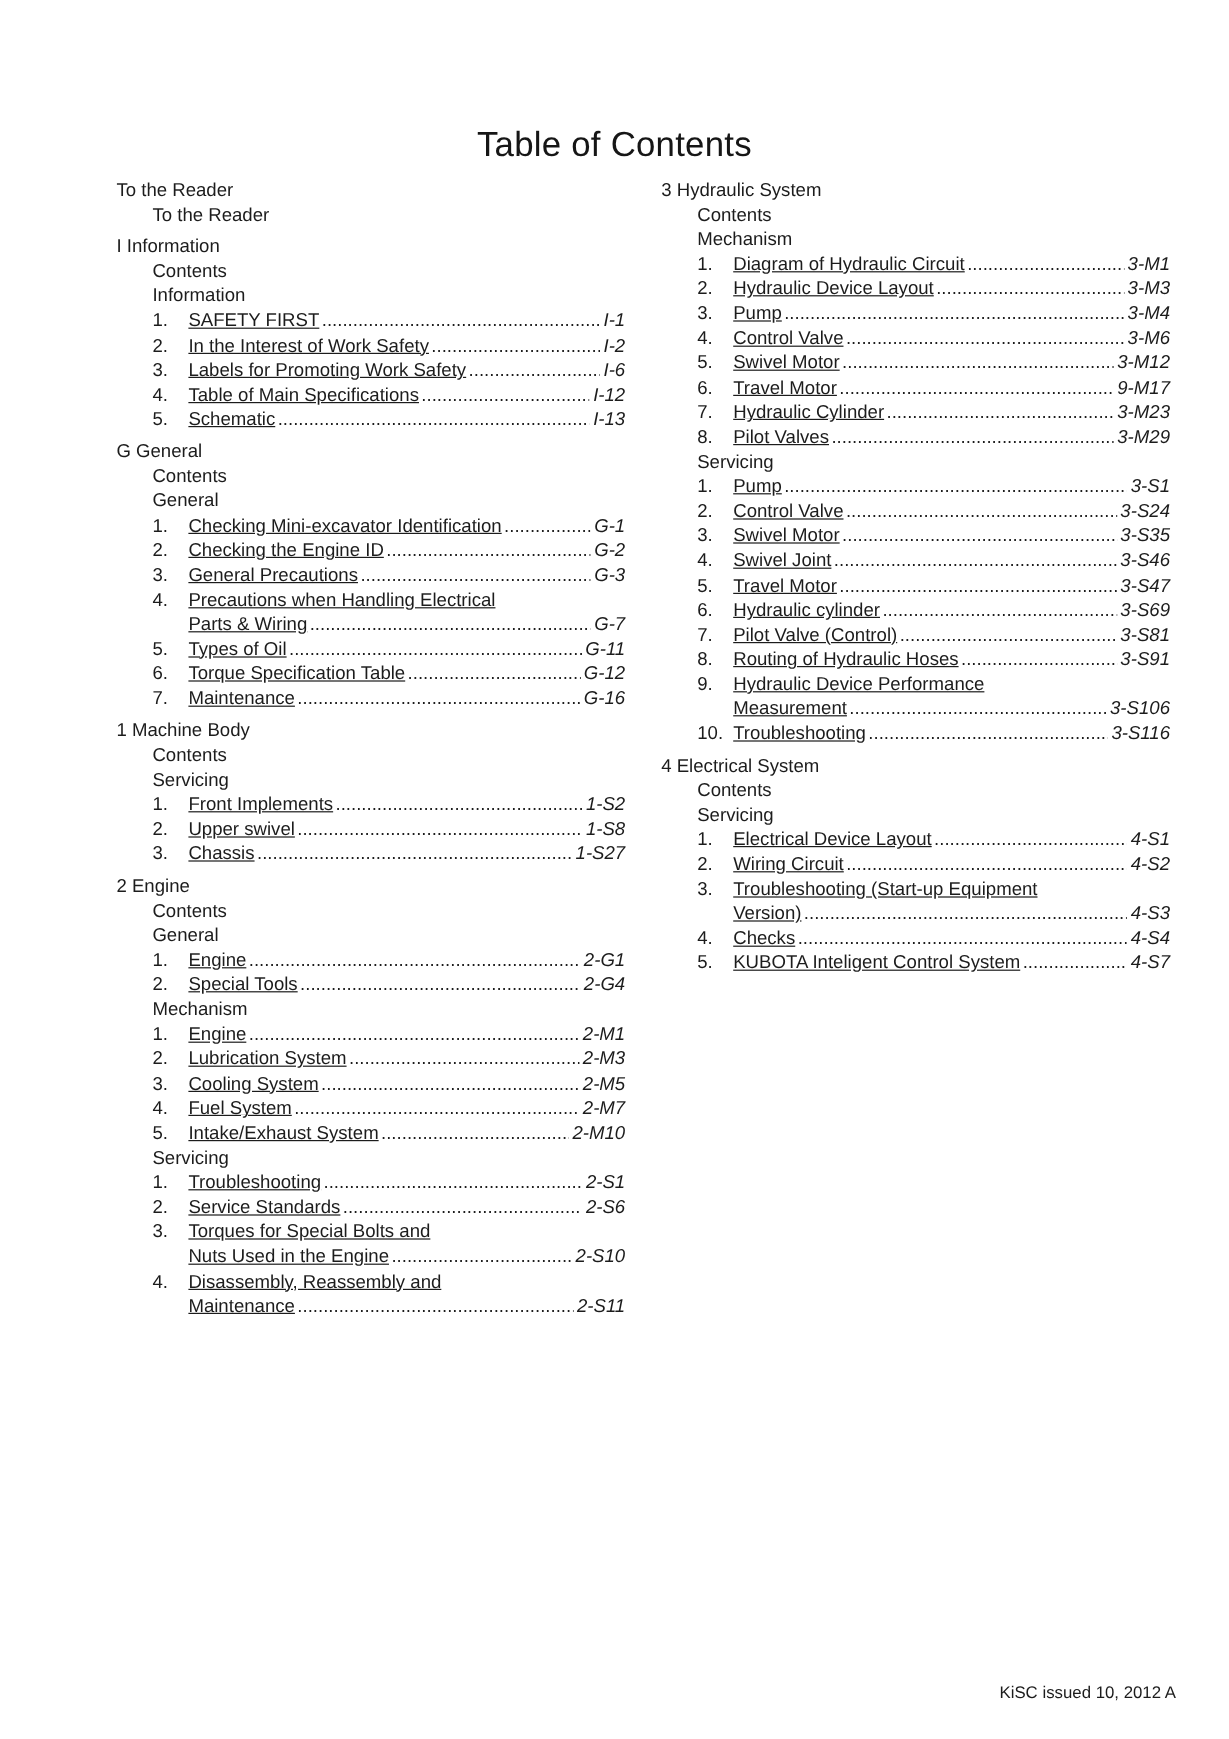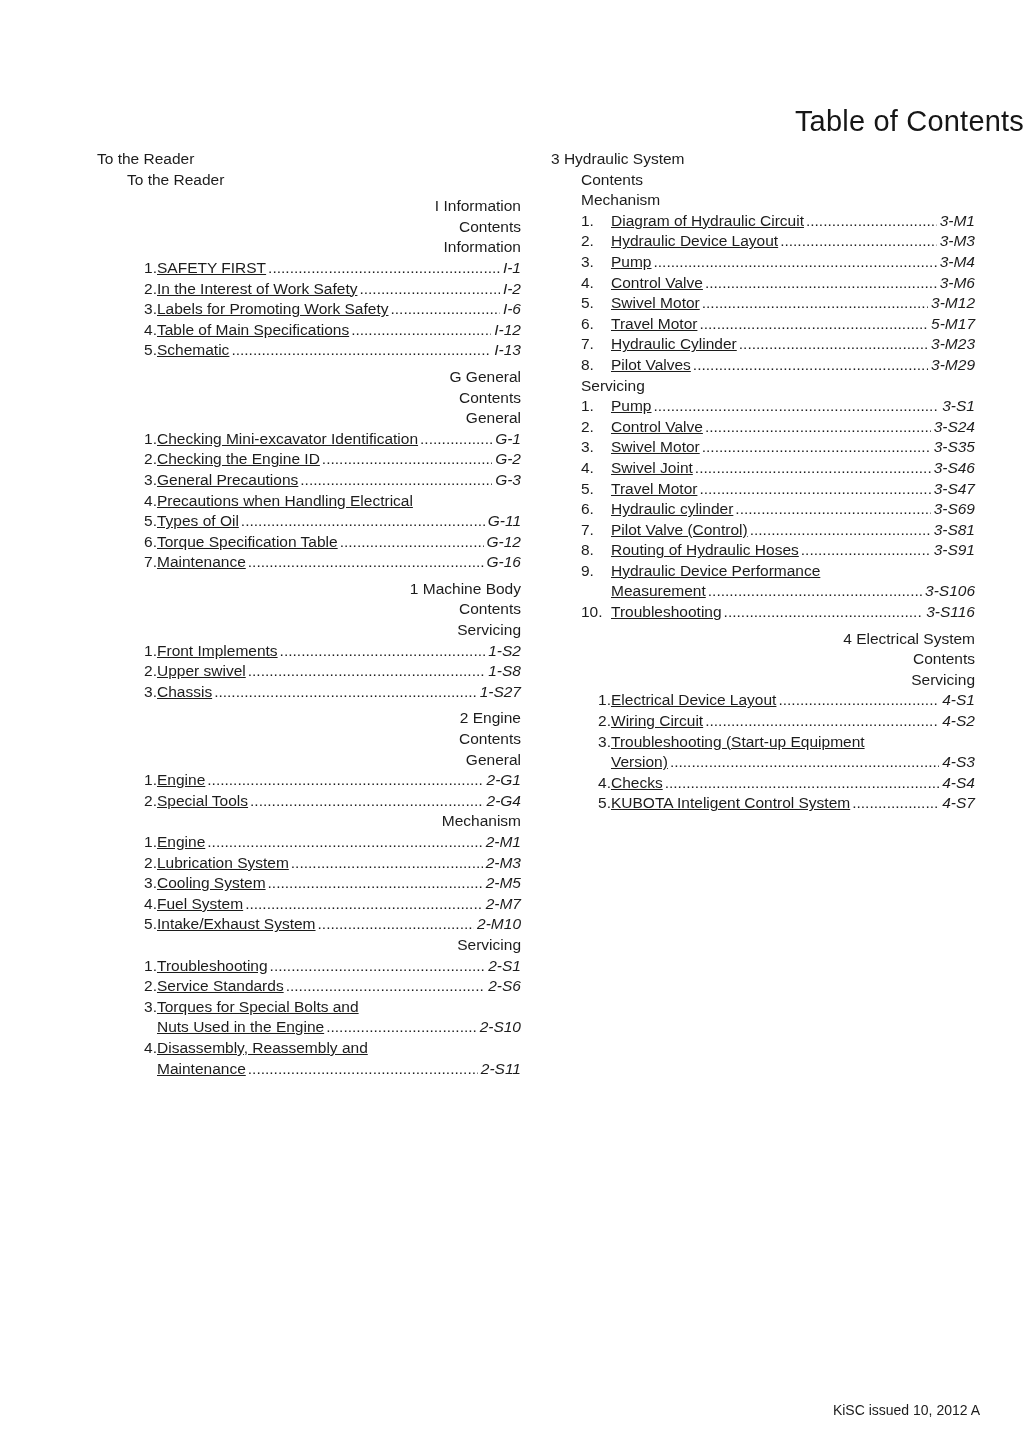--- a/index.html
+++ b/index.html
@@ -12,7 +12,7 @@
   }
   .doc-title {
     position: absolute; top: 105px; left: 0; width: 100%;
-    text-align: right; font-size: 29px; font-weight: 400;
+    text-align: center; font-size: 29px; font-weight: 400;
     letter-spacing: 0.2px; color: #161616;
   }
   .columns {

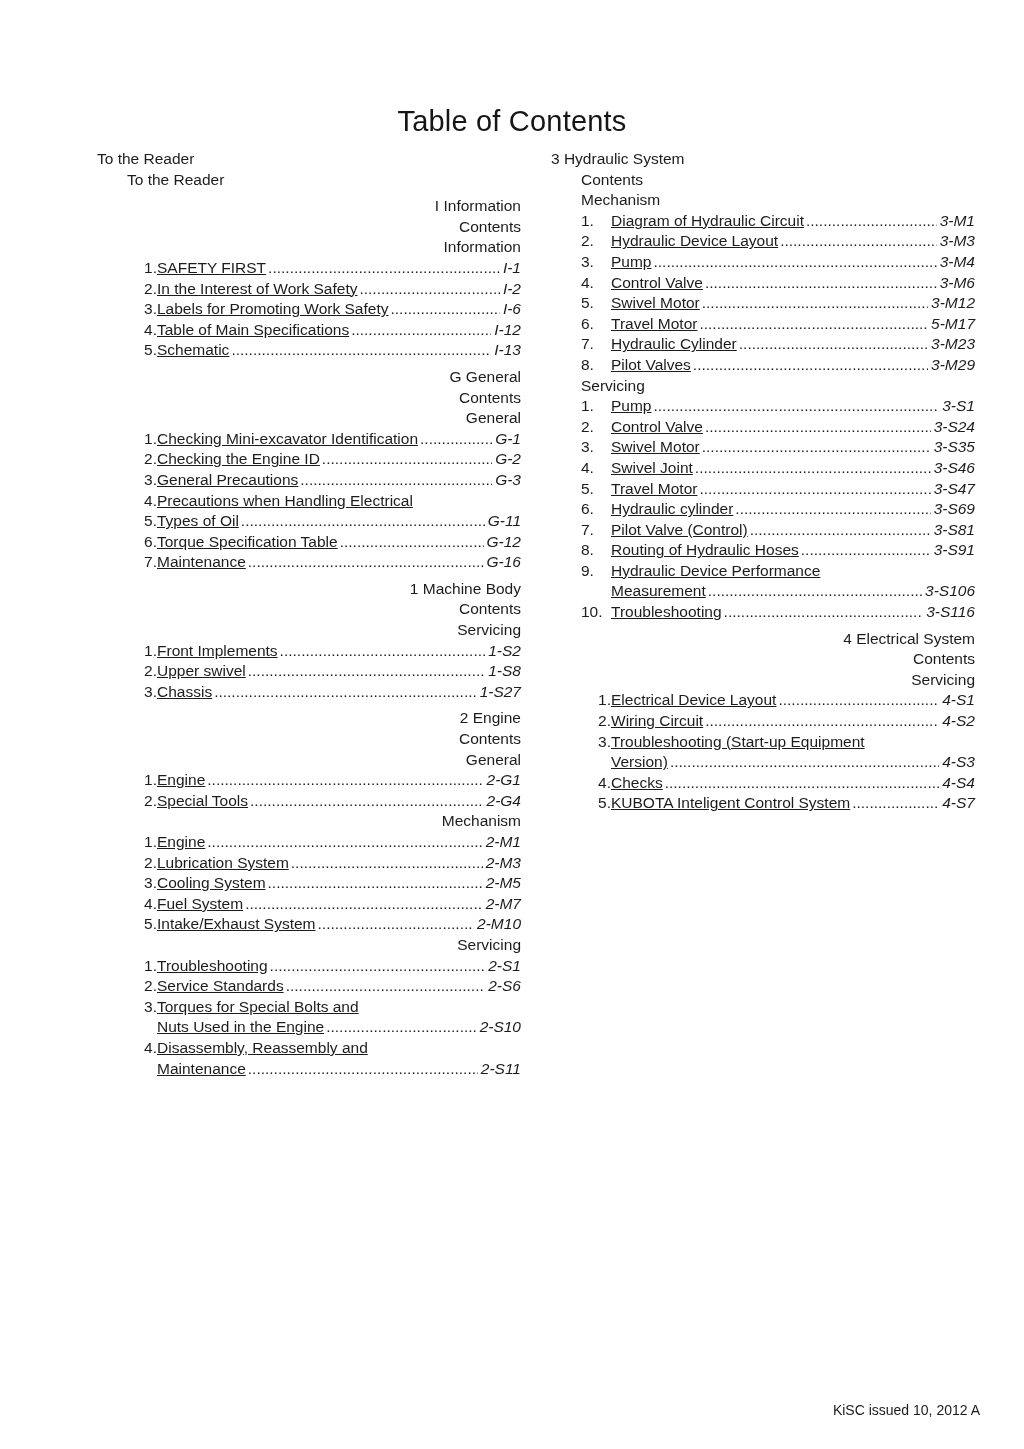--- a/index.html
+++ b/index.html
@@ -20,7 +20,7 @@
     display: flex; gap: 30px;
   }
   .col { flex: 1 1 0; min-width: 0; }
-  .toc-section + .toc-section { margin-top: 6px; text-align: right; }
+  .toc-section + .toc-section { margin-top: 6px; }
   .sec-title, .row { font-size: 15.5px; line-height: 20.6px; font-weight: 400; }
   .sub { padding-left: 30px; }
   .entry { display: flex; align-items: baseline; padding-left: 30px; }

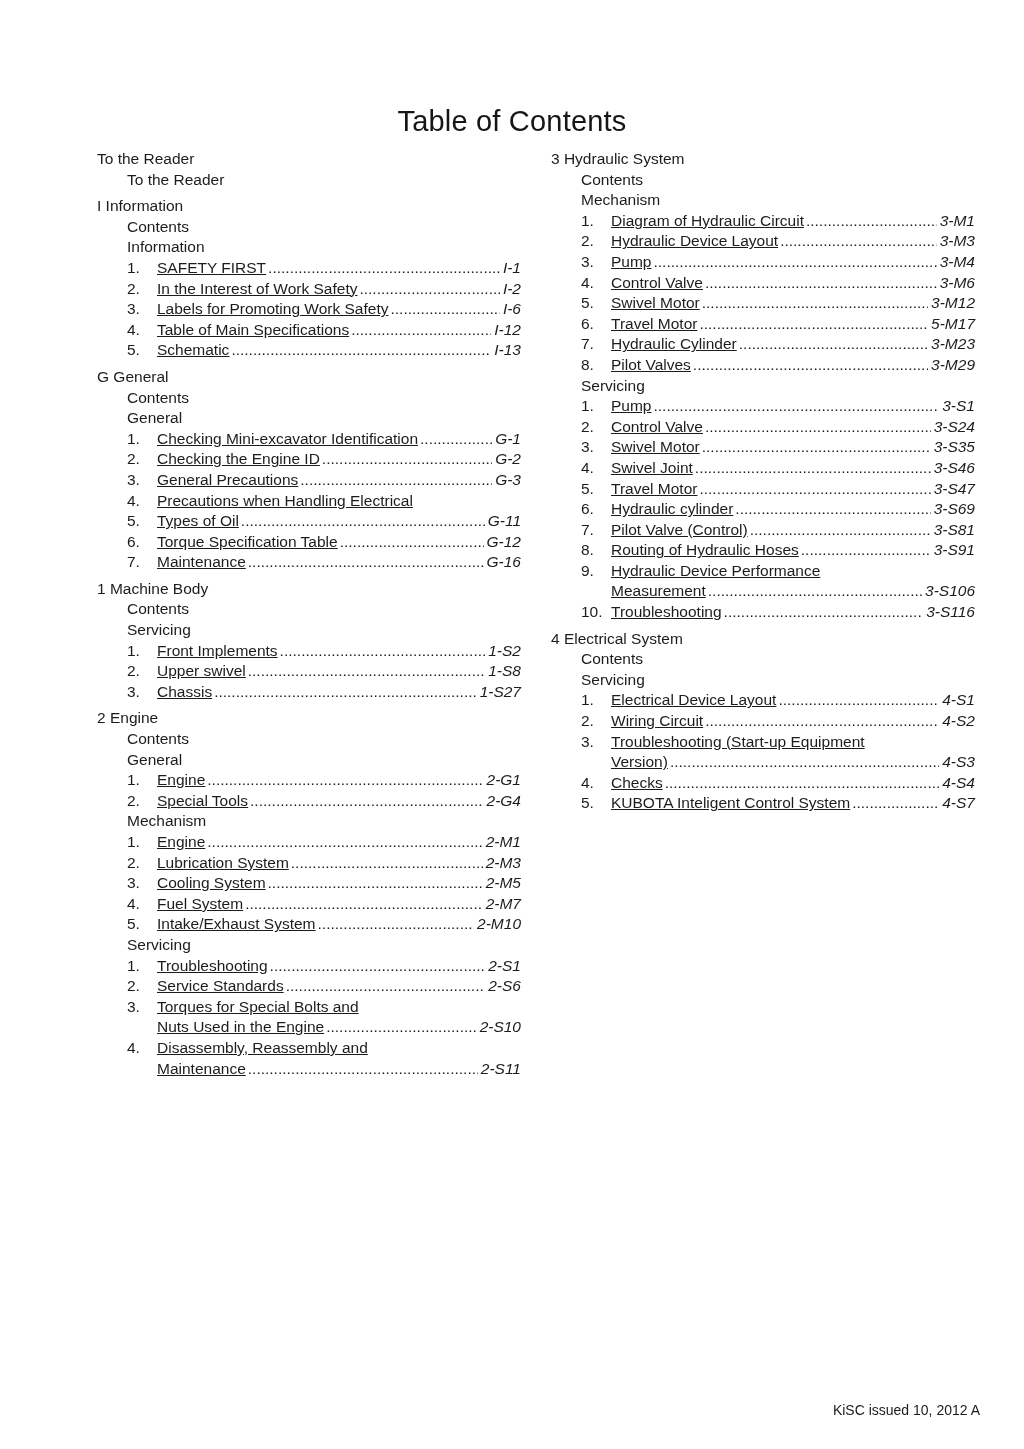--- a/index.html
+++ b/index.html
@@ -291,7 +291,7 @@
     <span class="num">6.</span>
     <span class="txt">Travel Motor</span>
     <span class="dots"></span>
-    <span class="pg">5-M17</span>
+    <span class="pg">9-M17</span>
   </div>
             <div class="row entry">
     <span class="num">7.</span>

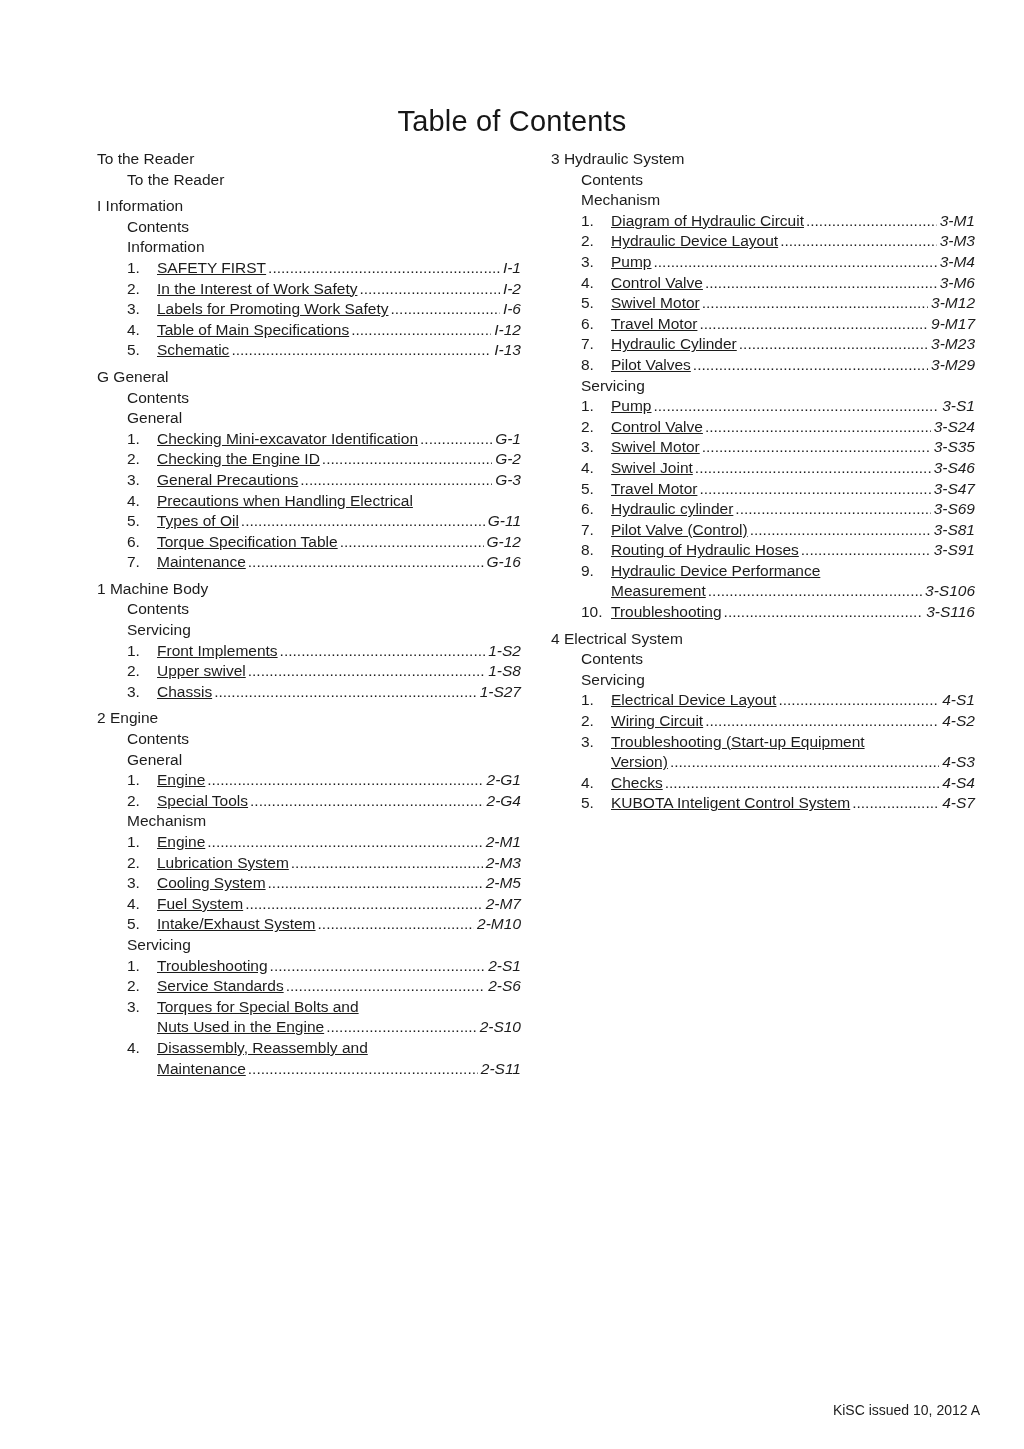--- a/index.html
+++ b/index.html
@@ -117,6 +117,12 @@
       <span class="num">4.</span>
       <span class="txt">Precautions when Handling Electrical</span>
     </div>
+    <div class="row entry l2">
+      <span class="num"></span>
+      <span class="txt">Parts &amp; Wiring</span>
+      <span class="dots"></span>
+      <span class="pg">G-7</span>
+    </div>
   </div>
             <div class="row entry">
     <span class="num">5.</span>

